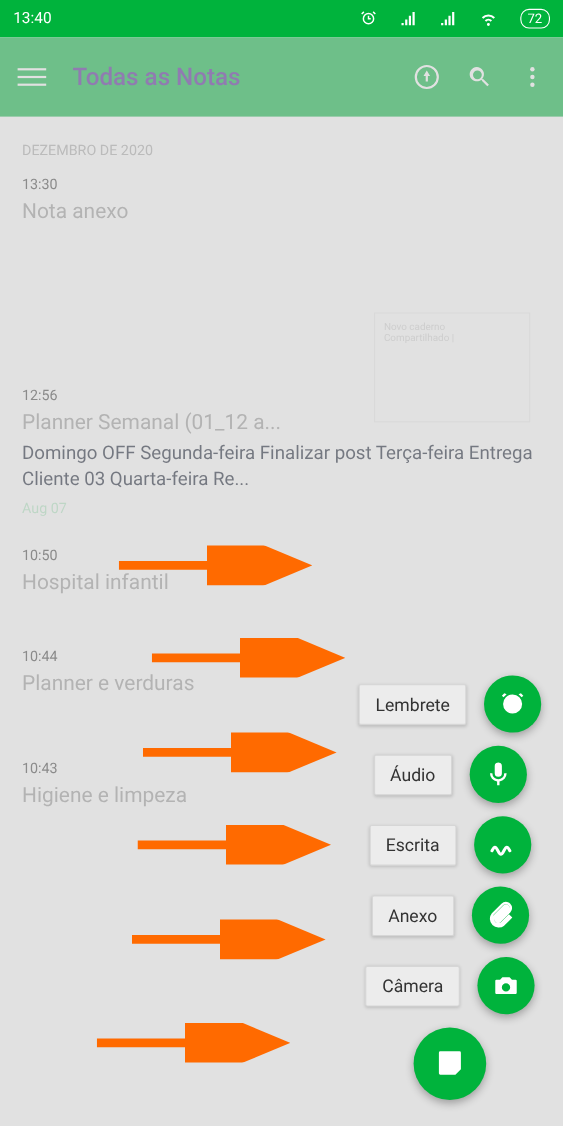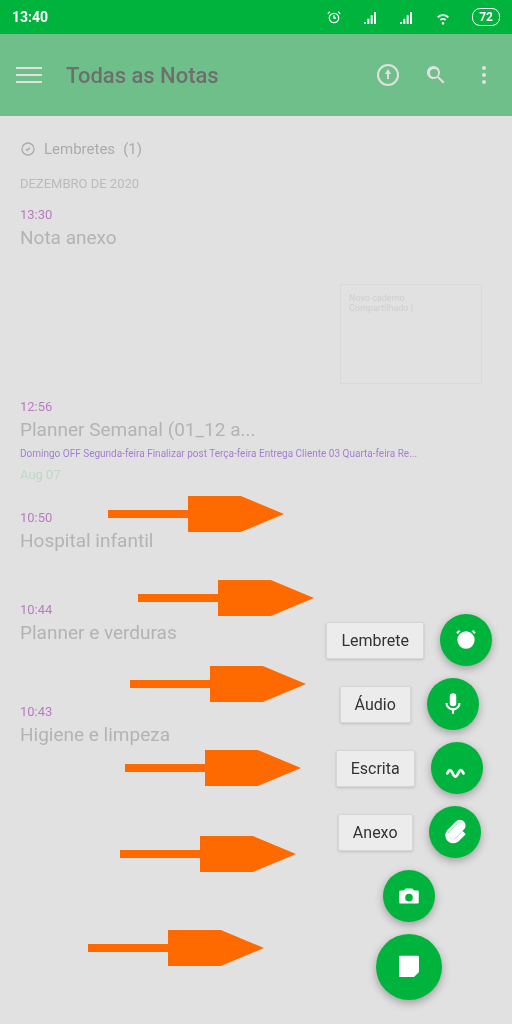--- a/index.html
+++ b/index.html
@@ -4,7 +4,7 @@
 <style>
 *{margin:0;padding:0;box-sizing:border-box;font-family:-apple-system,BlinkMacSystemFont,"Segoe UI",Roboto,sans-serif}
 body{width:512px;height:1024px;overflow:hidden;position:relative;background:#eeeeee}
-.status-bar{height:34px;background:#00b33c;display:flex;align-items:center;justify-content:space-between;padding:0 12px;color:#fff;font-size:14px;font-weight:700}
+.status-bar{height:34px;background:#00b33c;display:flex;align-items:center;justify-content:space-between;padding:0 12px;color:#fff;font-size:14px;font-weight:400}
 .status-right{display:flex;align-items:flex-end;gap:20px}
 .status-right svg{fill:#fff}
 .battery-box{border:1.5px solid #fff;border-radius:8px;padding:0 6px;font-size:12px;display:flex;align-items:center;height:18px}

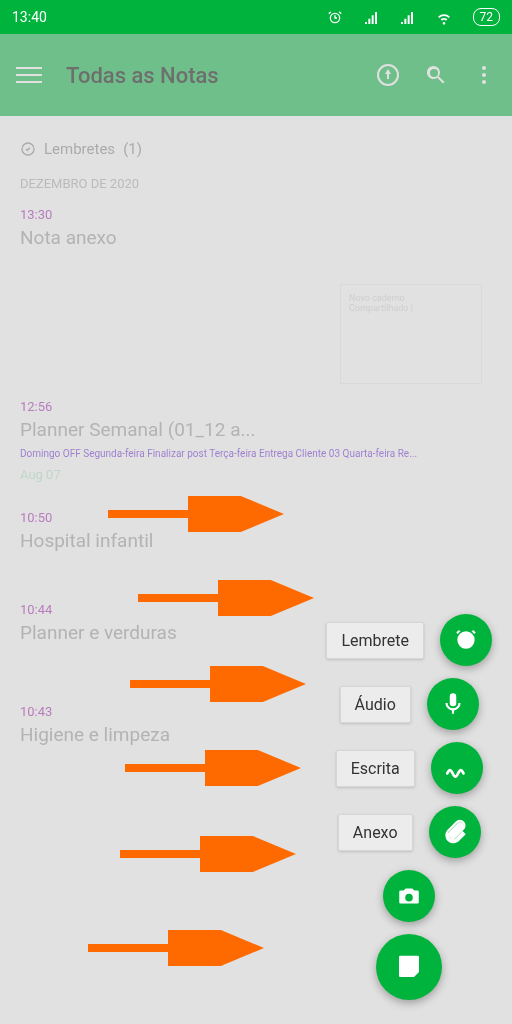--- a/index.html
+++ b/index.html
@@ -5,7 +5,7 @@
 *{margin:0;padding:0;box-sizing:border-box;font-family:-apple-system,BlinkMacSystemFont,"Segoe UI",Roboto,sans-serif}
 body{width:512px;height:1024px;overflow:hidden;position:relative;background:#eeeeee}
 .status-bar{height:34px;background:#00b33c;display:flex;align-items:center;justify-content:space-between;padding:0 12px;color:#fff;font-size:14px;font-weight:400}
-.status-right{display:flex;align-items:flex-end;gap:20px}
+.status-right{display:flex;align-items:center;gap:20px}
 .status-right svg{fill:#fff}
 .battery-box{border:1.5px solid #fff;border-radius:8px;padding:0 6px;font-size:12px;display:flex;align-items:center;height:18px}
 .dimmed-layer{position:absolute;top:34px;left:0;right:0;bottom:0;background:#fff;padding:0}

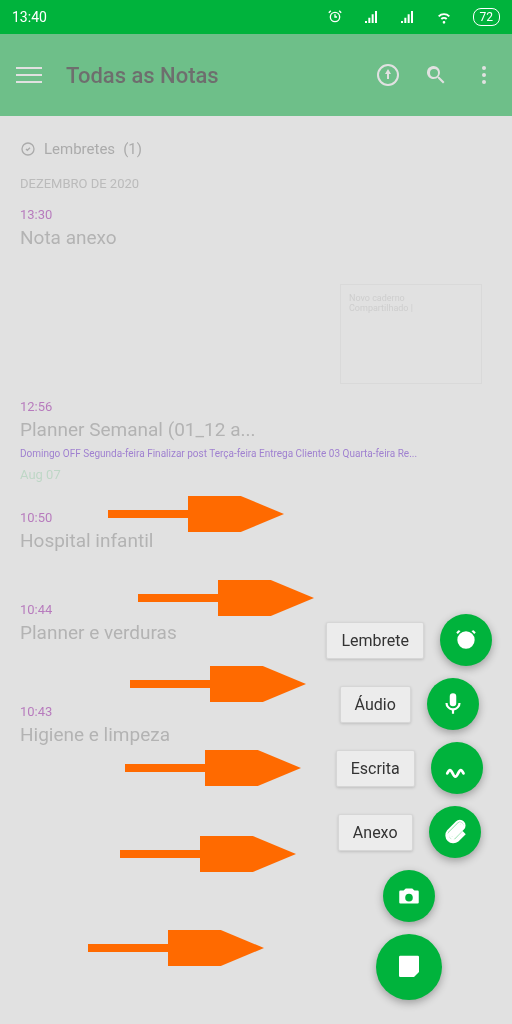--- a/index.html
+++ b/index.html
@@ -10,7 +10,7 @@
 .battery-box{border:1.5px solid #fff;border-radius:8px;padding:0 6px;font-size:12px;display:flex;align-items:center;height:18px}
 .dimmed-layer{position:absolute;top:34px;left:0;right:0;bottom:0;background:#fff;padding:0}
 .dim-overlay{position:absolute;top:34px;left:0;right:0;bottom:0;background:rgba(200,200,200,0.55);pointer-events:none}
-.app-header{background:#00b33c;height:82px;display:flex;align-items:center;padding:0 16px;color:#000000}
+.app-header{background:#00b33c;height:72px;display:flex;align-items:center;padding:0 16px;color:#4c1d95}
 .hamburger{width:26px;display:flex;flex-direction:column;gap:5px;margin-right:24px}
 .hamburger span{height:2px;background:#fff}
 .app-title{font-size:22px;font-weight:500;flex:1}

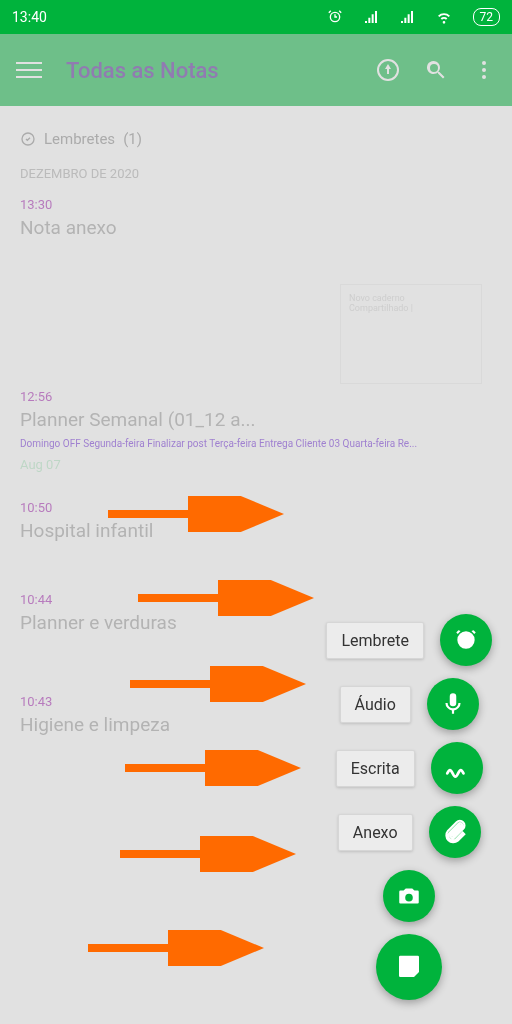--- a/index.html
+++ b/index.html
@@ -81,14 +81,6 @@
     </div>
   </div>
   <div class="content">
-    <div class="section-label">
-      <svg width="16" height="16" viewBox="0 0 24 24" fill="#888">
-          <circle cx="12" cy="12" r="9" fill="none" stroke="#888" stroke-width="2"></circle>
-          <path d="M9 12l2 2 4-4" fill="none" stroke="#888" stroke-width="2"></path>
-        </svg>
-      <span>Lembretes</span>
-      <span>(1)</span>
-    </div>
     <div class="month-label">DEZEMBRO DE 2020</div>
 
     <div class="note-block" style="margin-bottom:150px">

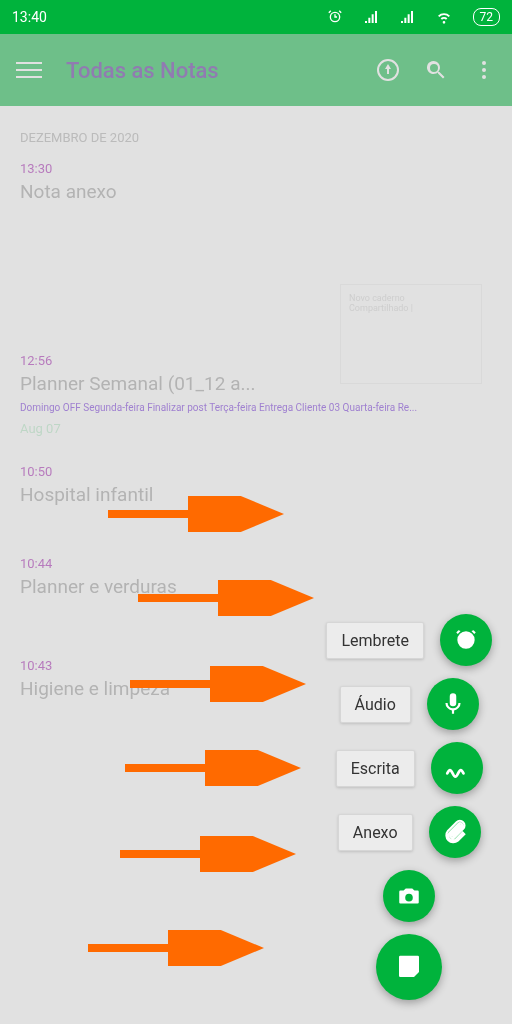--- a/index.html
+++ b/index.html
@@ -19,7 +19,7 @@
 .section-label{display:flex;align-items:center;gap:8px;color:#888;font-size:15px;margin:8px 0 18px}
 .month-label{color:#aaa;font-size:13px;margin:8px 0 16px}
 .note-block{margin-bottom:28px}
-.note-time{color:#a21caf;font-size:13px;margin-bottom:4px}
+.note-time{color:#404040;font-size:13px;margin-bottom:4px}
 .note-title{color:#999;font-size:19px;font-weight:400;margin-bottom:6px}
 .note-body{color:#6d28d9;font-size:10px;line-height:1.4}
 .note-meta{color:#00b33c;font-size:13px;margin-top:6px;opacity:0.3}

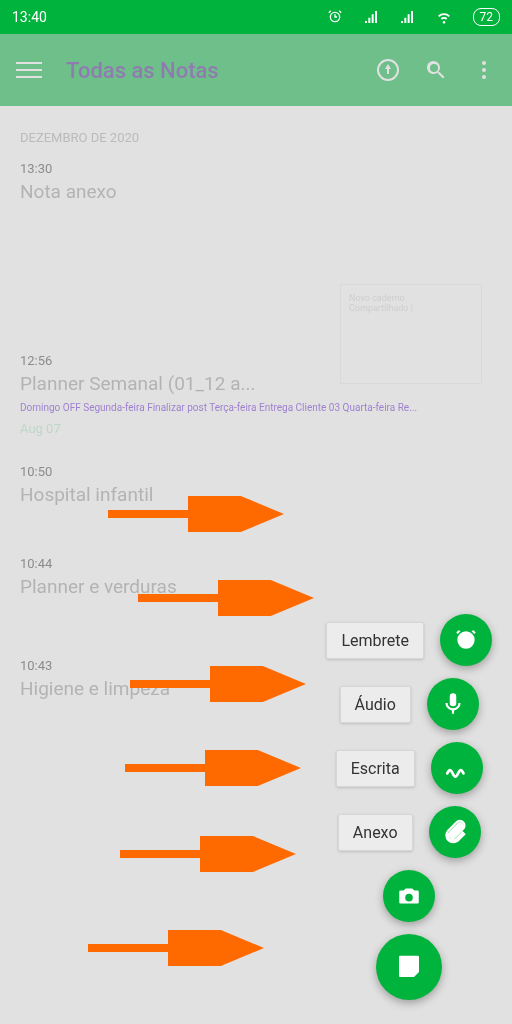--- a/index.html
+++ b/index.html
@@ -21,7 +21,7 @@
 .note-block{margin-bottom:28px}
 .note-time{color:#404040;font-size:13px;margin-bottom:4px}
 .note-title{color:#999;font-size:19px;font-weight:400;margin-bottom:6px}
-.note-body{color:#6d28d9;font-size:10px;line-height:1.4}
+.note-body{color:#0f172a;font-size:17px;line-height:1.4}
 .note-meta{color:#00b33c;font-size:13px;margin-top:6px;opacity:0.3}
 .thumb{position:absolute;left:340px;top:250px;width:142px;height:100px;background:#fff;border:1px solid #ddd;opacity:0.5;padding:8px;font-size:9px;color:#aaa}
 .fab-group{position:absolute;right:20px;bottom:24px;display:flex;flex-direction:column;align-items:center;gap:12px;z-index:10}

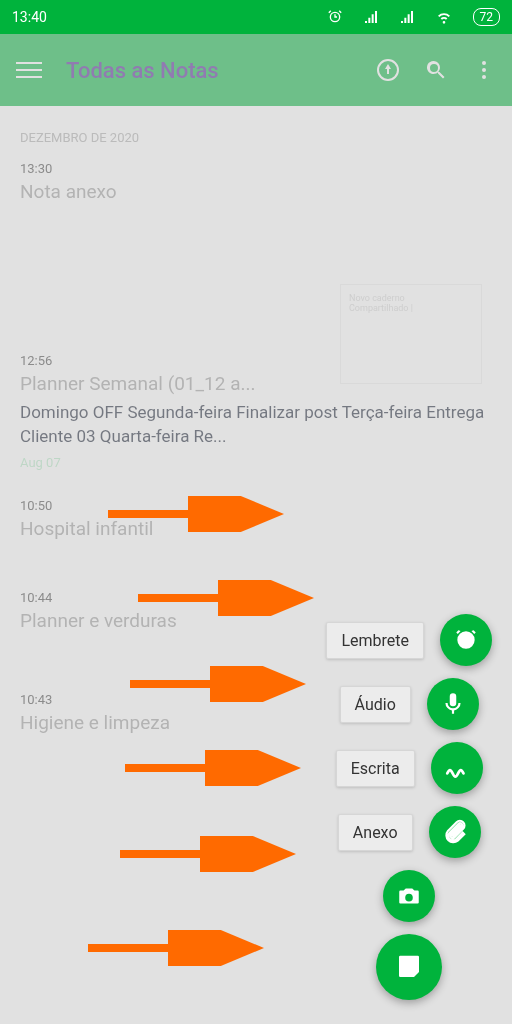--- a/index.html
+++ b/index.html
@@ -185,6 +185,7 @@
       </span>
   </div>
   <div class="fab-row">
+    <span class="fab-label-chip">Câmera</span>
     <span class="fab-circle">
         <svg width="26" height="26" viewBox="0 0 24 24">
           <path d="M4 7h3l2-2h6l2 2h3a1 1 0 011 1v10a1 1 0 01-1 1H4a1 1 0 01-1-1V8a1 1 0 011-1zm8 3a3.5 3.5 0 100 7 3.5 3.5 0 000-7z"></path>

